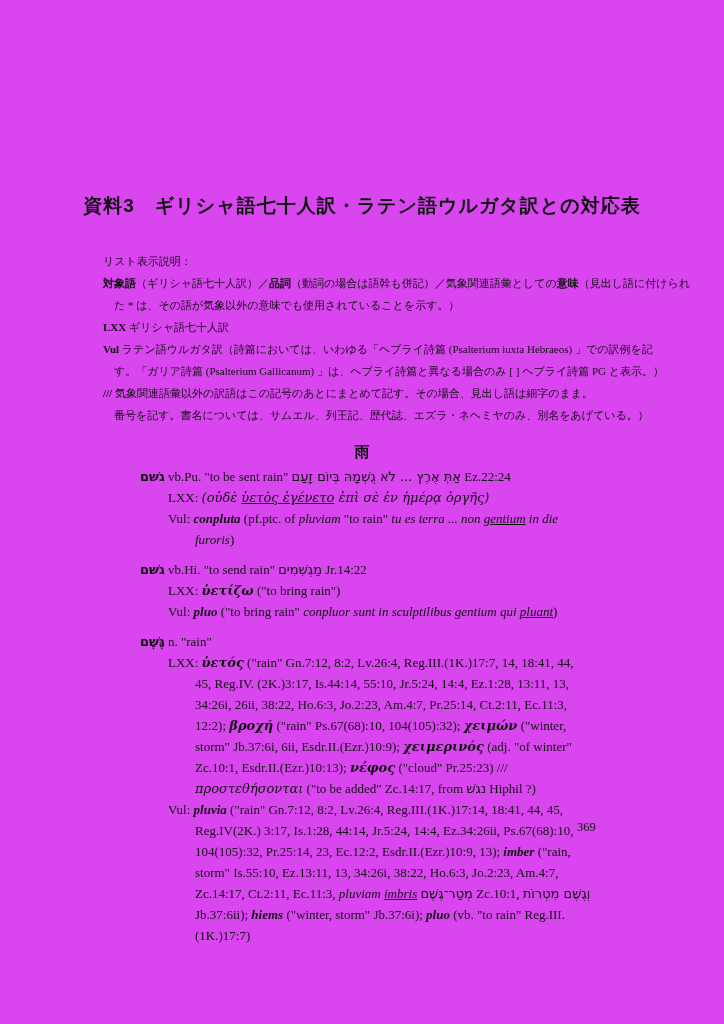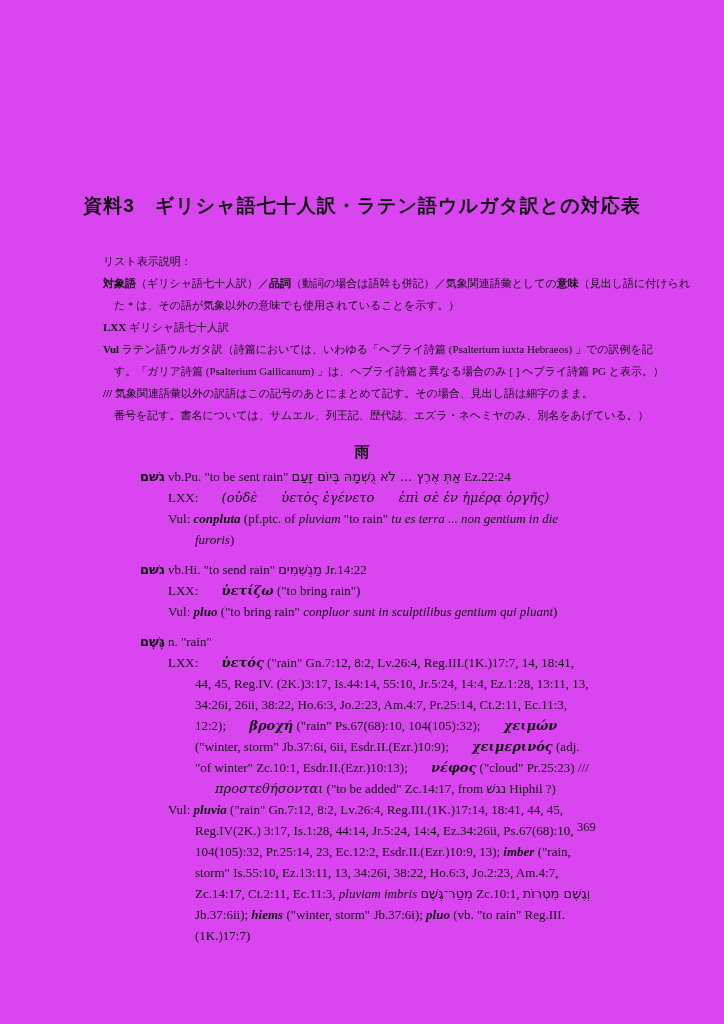--- a/index.html
+++ b/index.html
@@ -39,7 +39,7 @@
   .seg.b { font-weight:bold; }
   .seg.i { font-style:italic; }
   .seg.u { }
-  .seg.grk { font-style:italic; font-family:"DejaVu Serif","Liberation Serif",serif;margin-left:20px; }
+  .seg.grk { font-style:italic; font-family:"DejaVu Serif","Liberation Serif",serif; }
   .seg.heb { font-family:"DejaVu Sans","DejaVu Serif",sans-serif; font-size:13px; }
   .page-number {
     position:absolute; top:820px; left:577px;

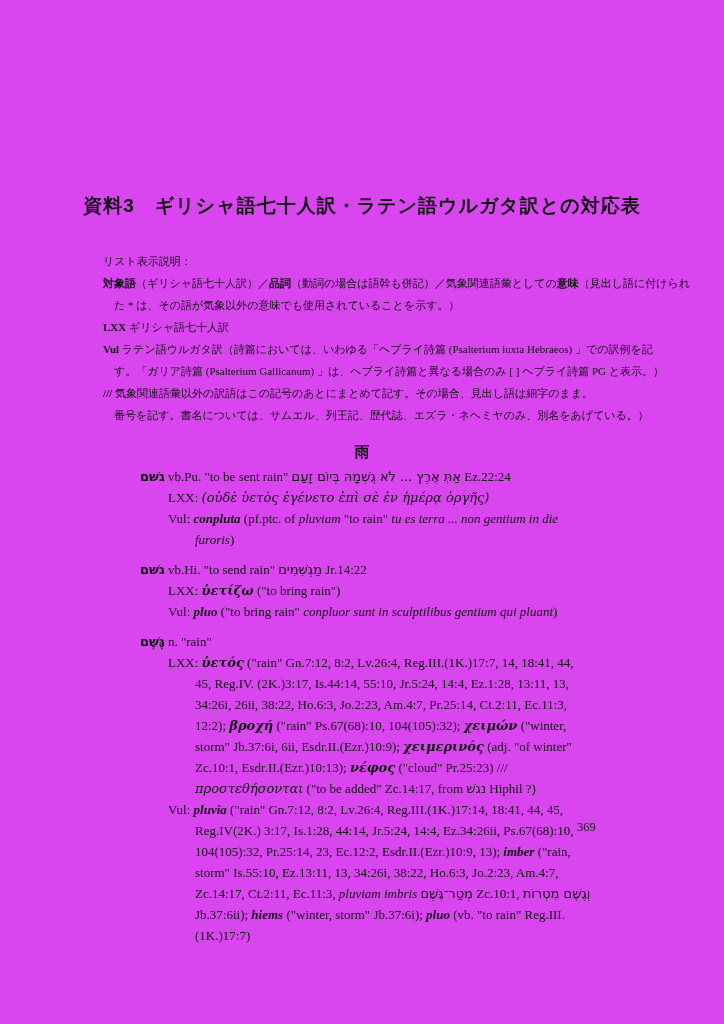--- a/index.html
+++ b/index.html
@@ -38,7 +38,7 @@
   .line.sub { padding-left:55px; text-indent:-27px; }
   .seg.b { font-weight:bold; }
   .seg.i { font-style:italic; }
-  .seg.u { }
+  .seg.u { text-decoration:underline; }
   .seg.grk { font-style:italic; font-family:"DejaVu Serif","Liberation Serif",serif; }
   .seg.heb { font-family:"DejaVu Sans","DejaVu Serif",sans-serif; font-size:13px; }
   .page-number {

